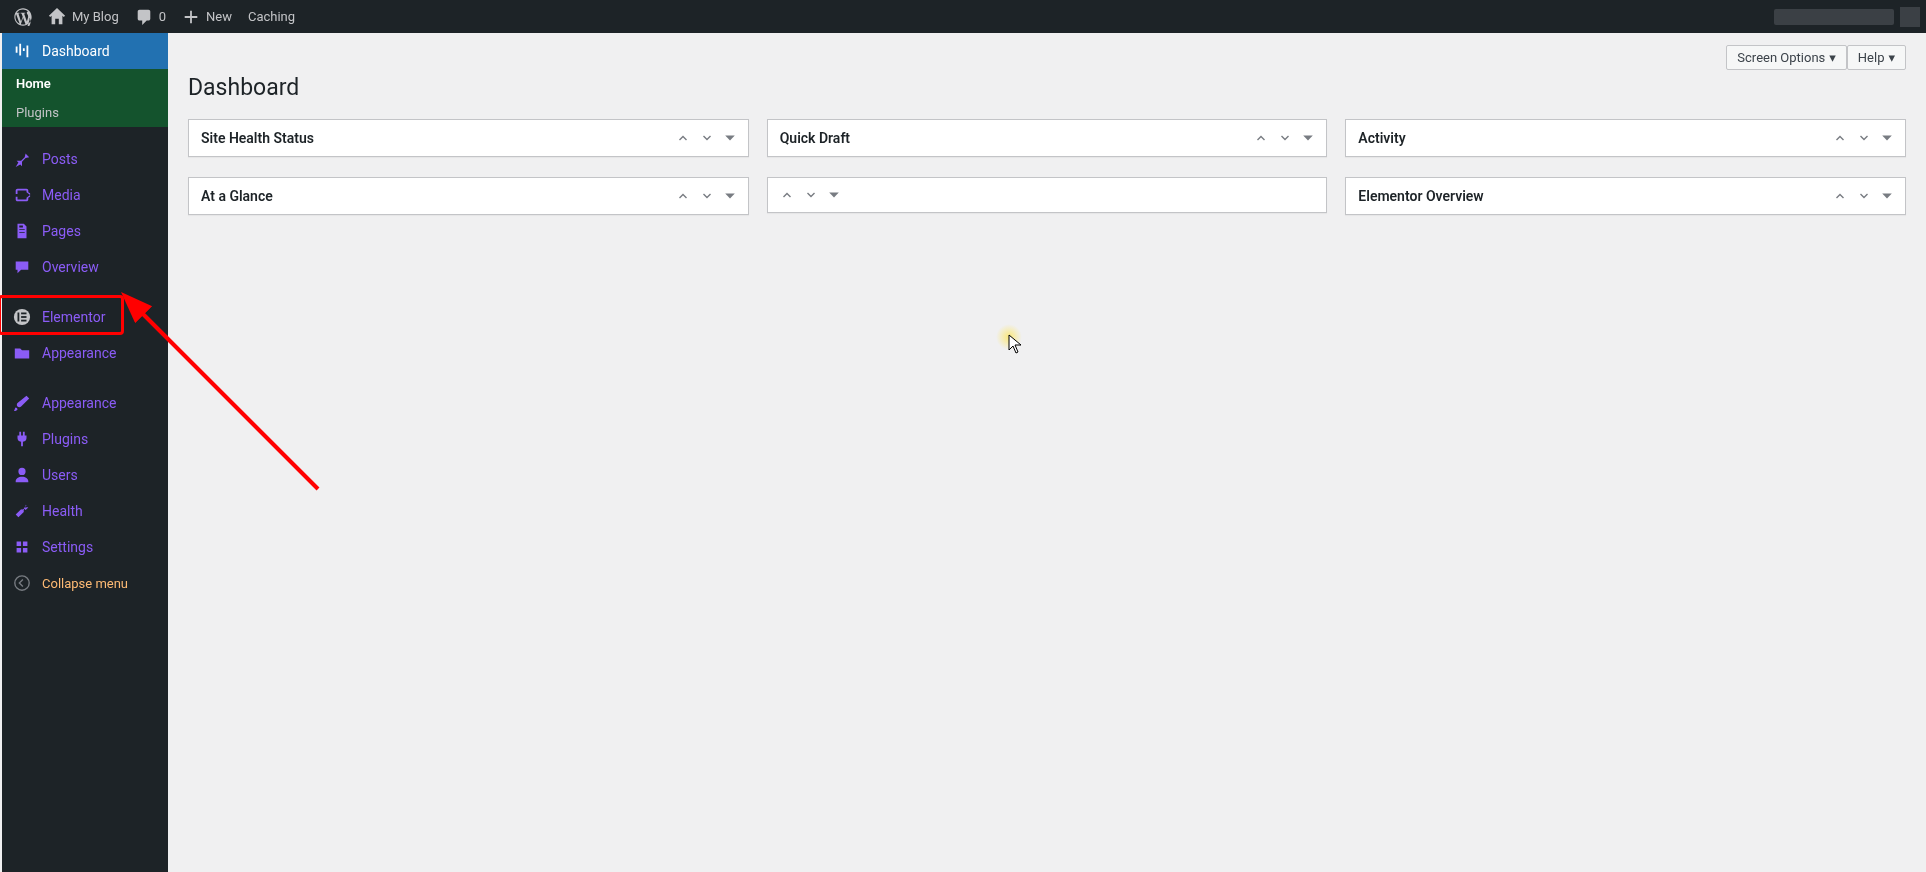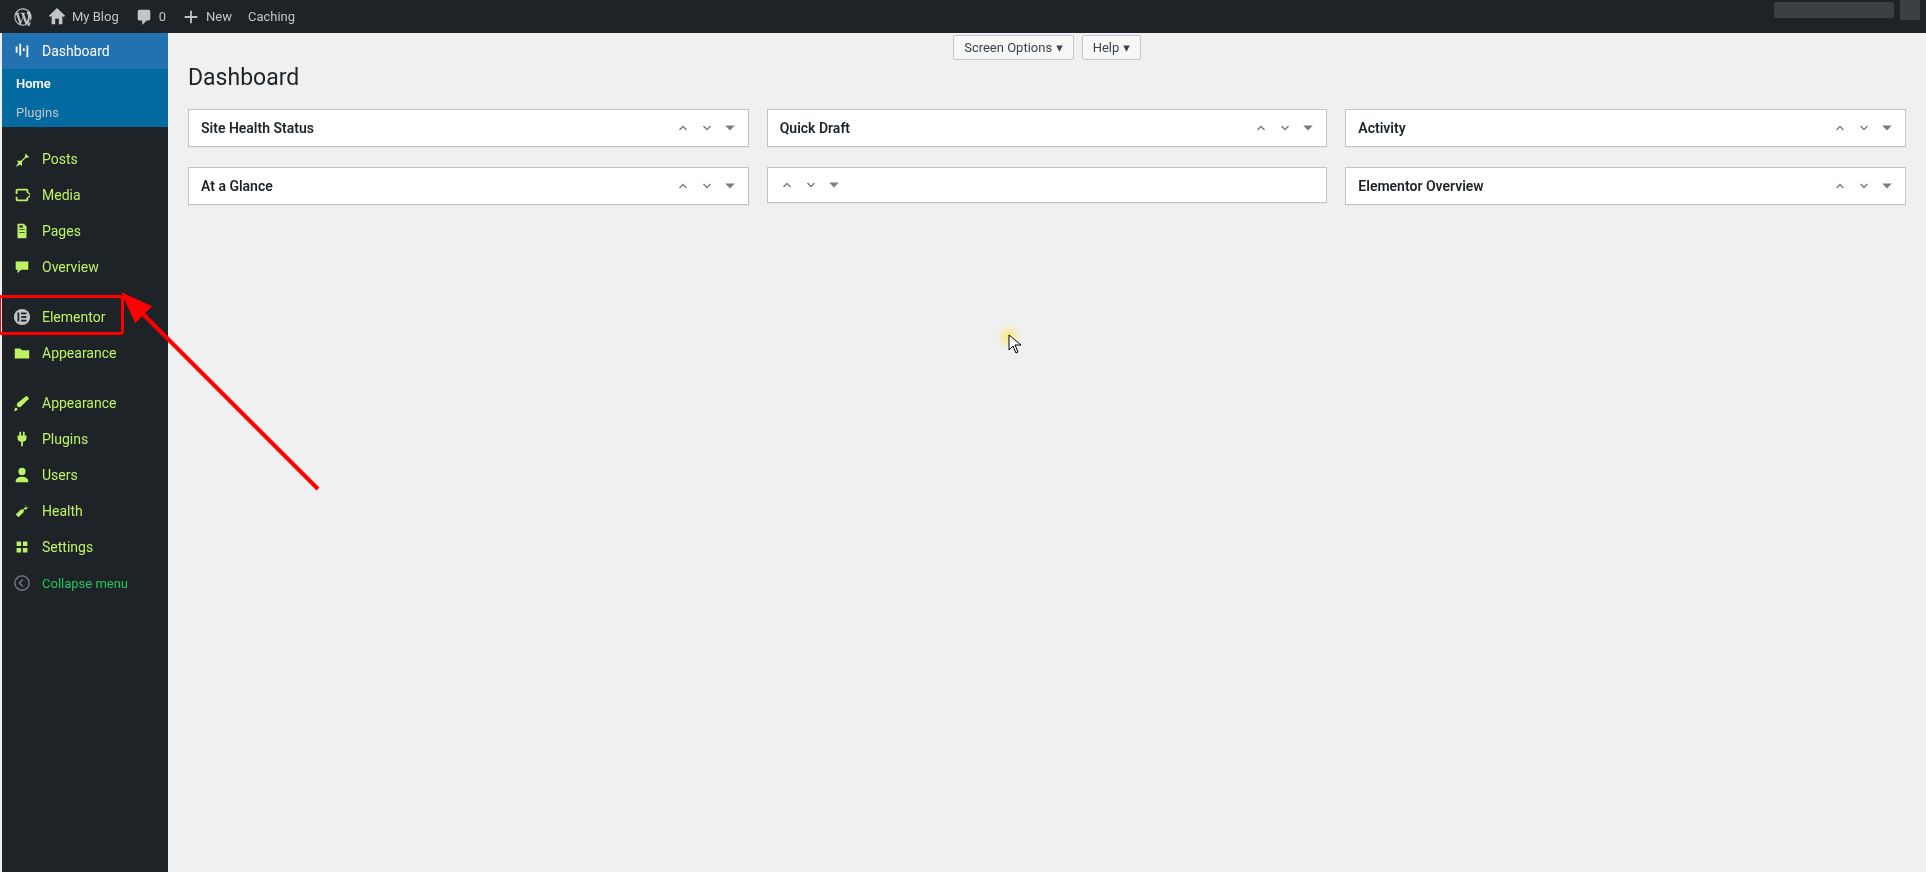--- a/index.html
+++ b/index.html
@@ -15,7 +15,7 @@
   background: #1d2327;
   height: 33px;
   display: flex;
-  align-items: flex-start;
+  align-items: center;
   padding: 0 6px;
   color: #c3c4c7;
 }

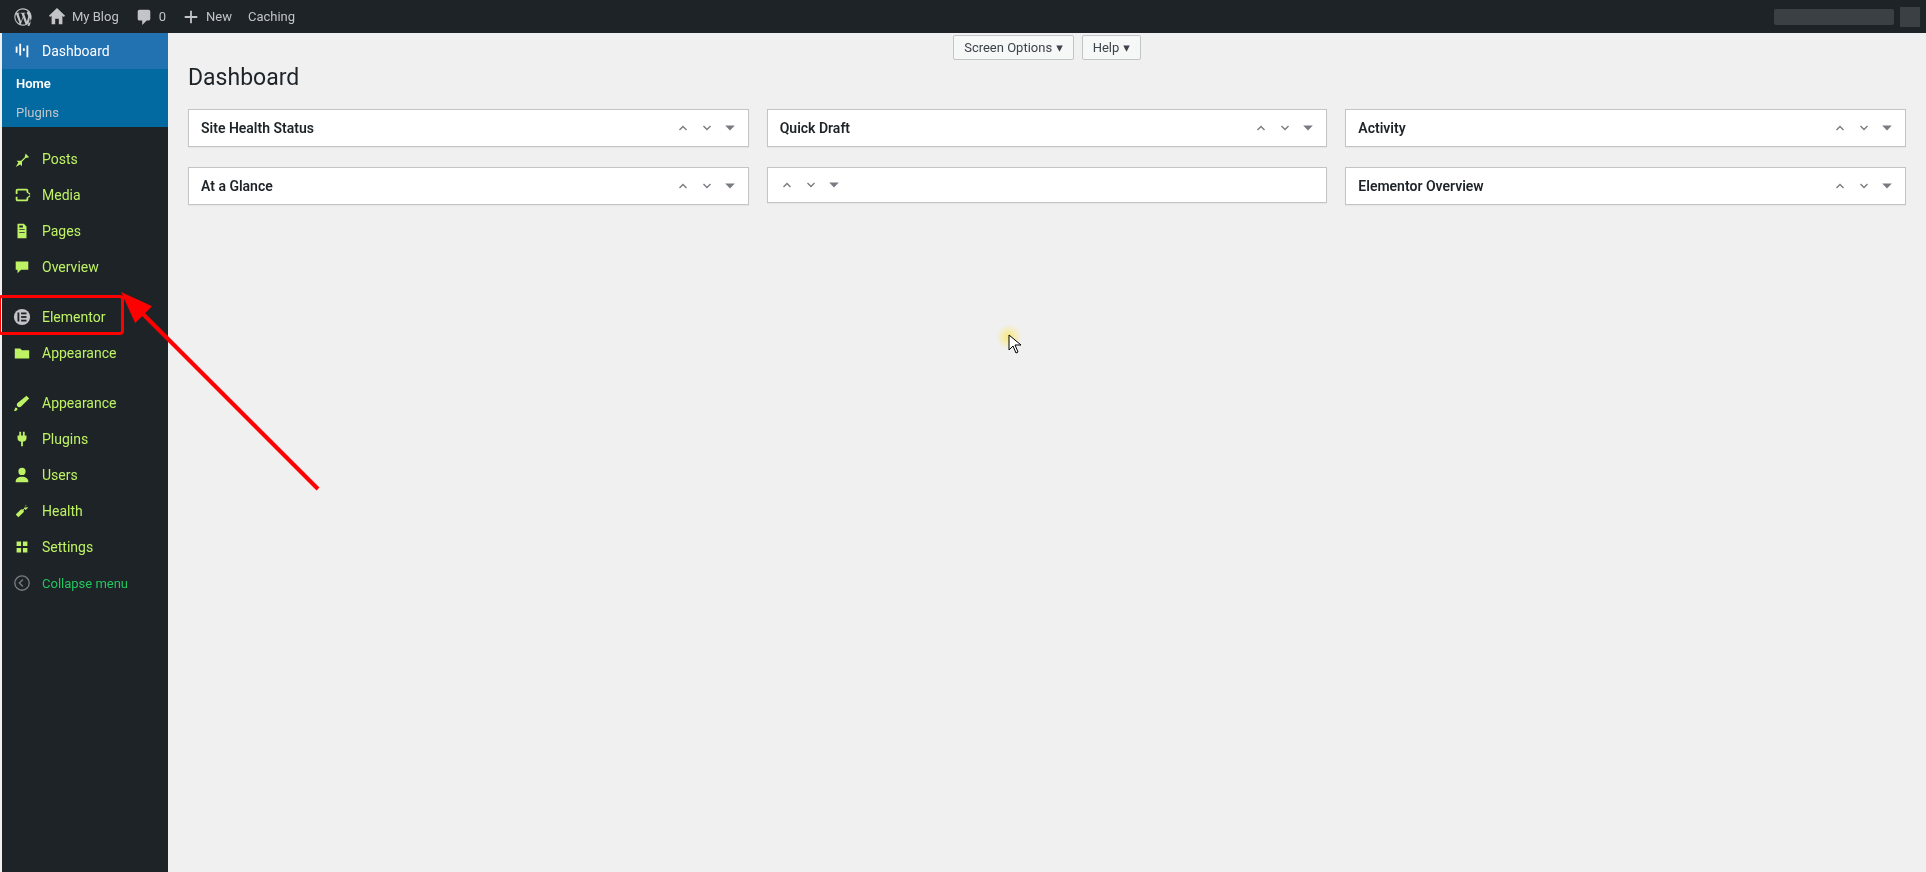--- a/index.html
+++ b/index.html
@@ -88,9 +88,8 @@
 }
 .screen-options-row {
   display:flex;
-  justify-content:center;
-  gap:8px;
-  padding-top:2px;
+  justify-content:flex-end;
+  padding-top:12px;
 }
 .screen-option-btn {
   background:#f6f7f7;

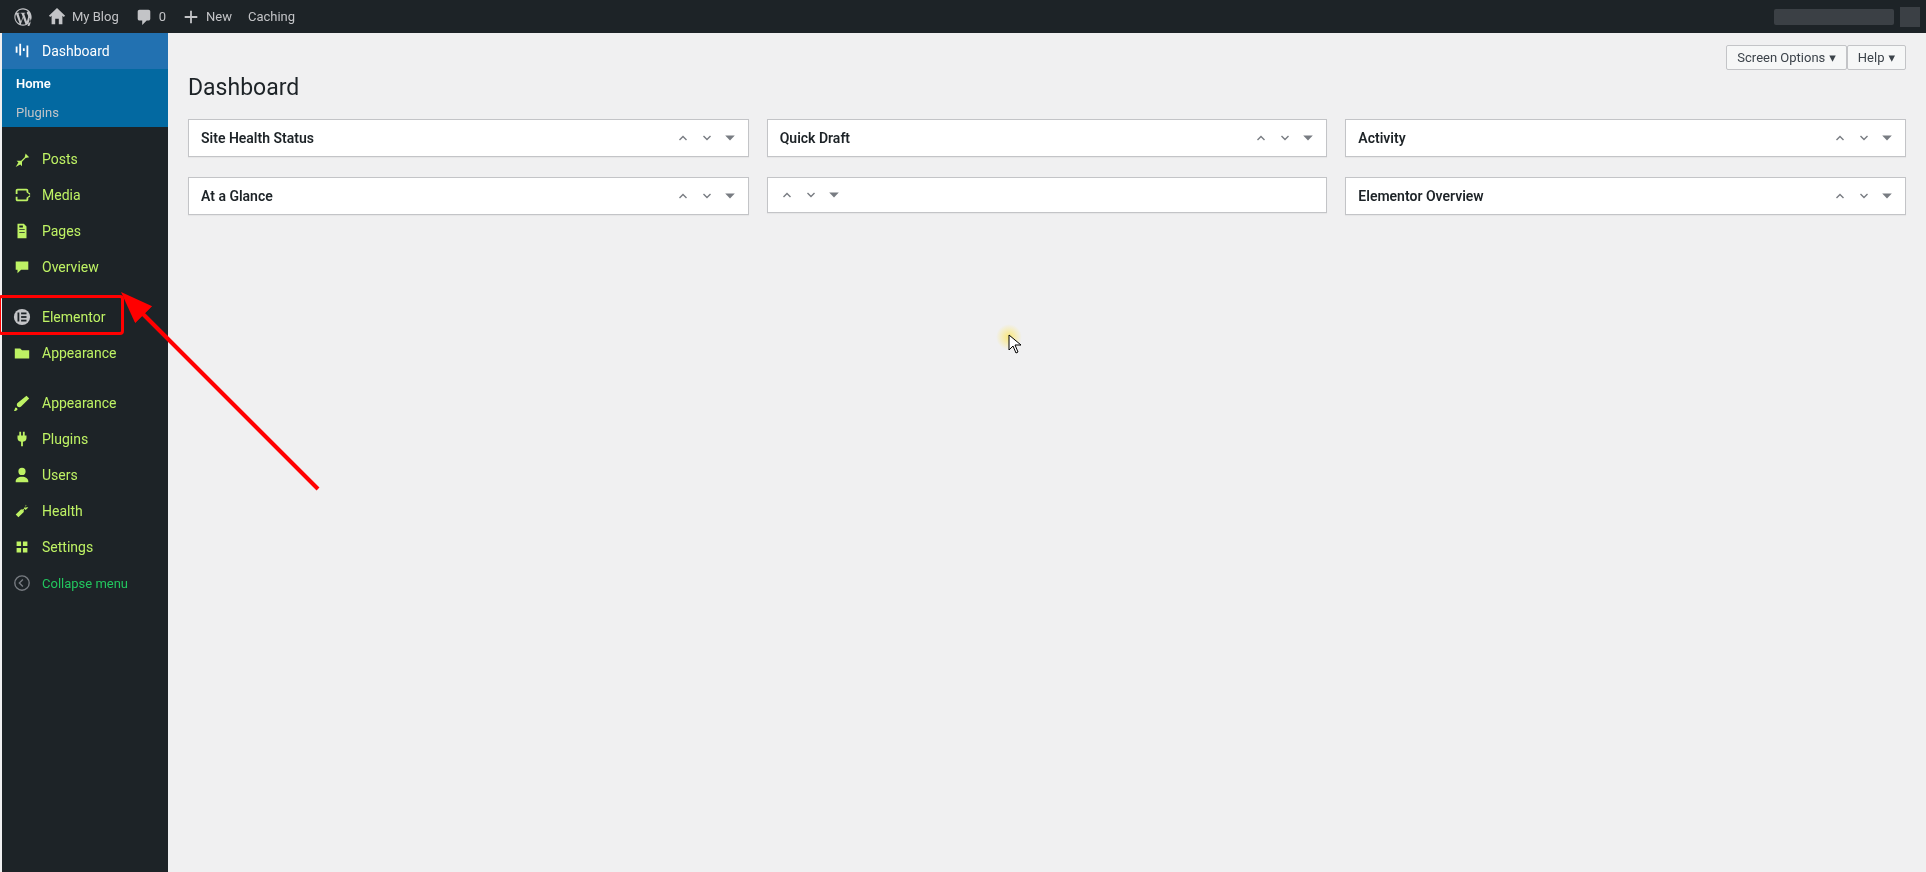--- a/index.html
+++ b/index.html
@@ -60,7 +60,7 @@
 .menu-item .icon { width:20px; height:20px; display:flex; align-items:center; justify-content:center; }
 .menu-item .icon svg { width:18px; height:18px; fill:currentColor; }
 .submenu {
-  background:#0369a1;
+  background:#14532d;
 }
 .submenu-item {
   padding: 7px 12px 7px 14px;

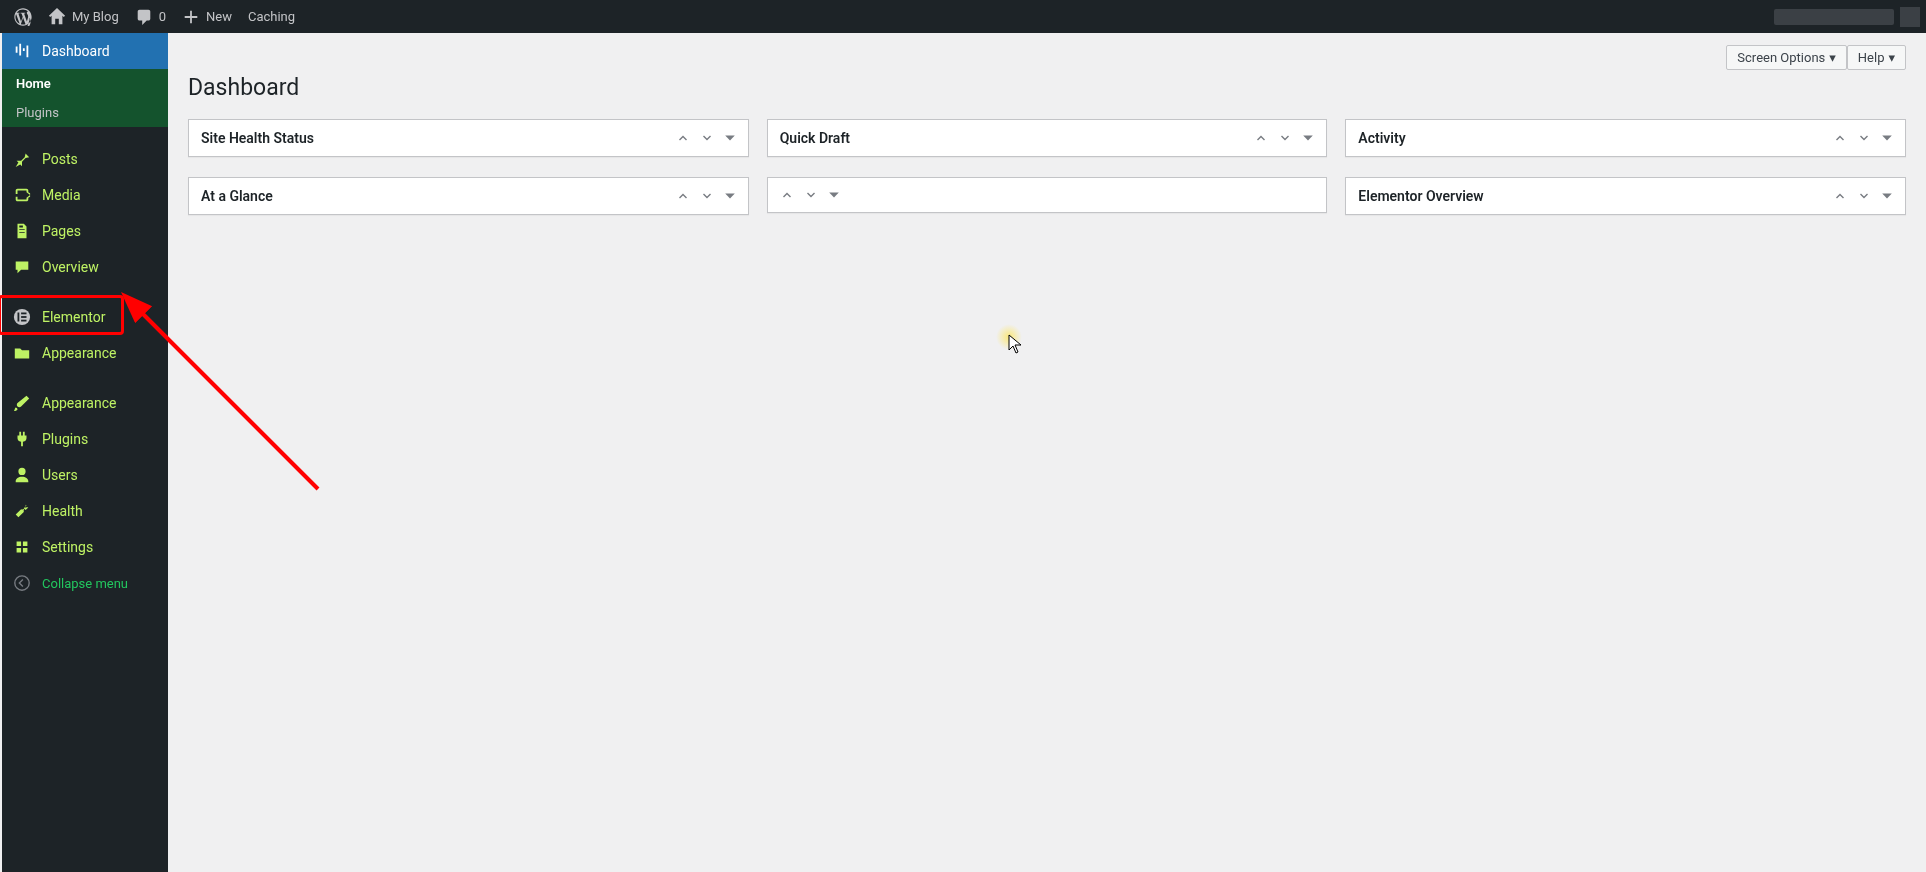--- a/index.html
+++ b/index.html
@@ -48,7 +48,7 @@
   align-items:center;
   gap: 10px;
   padding: 8px 10px;
-  color: #bef264;
+  color: #8b5cf6;
   font-size: 14px;
   cursor:pointer;
   position:relative;

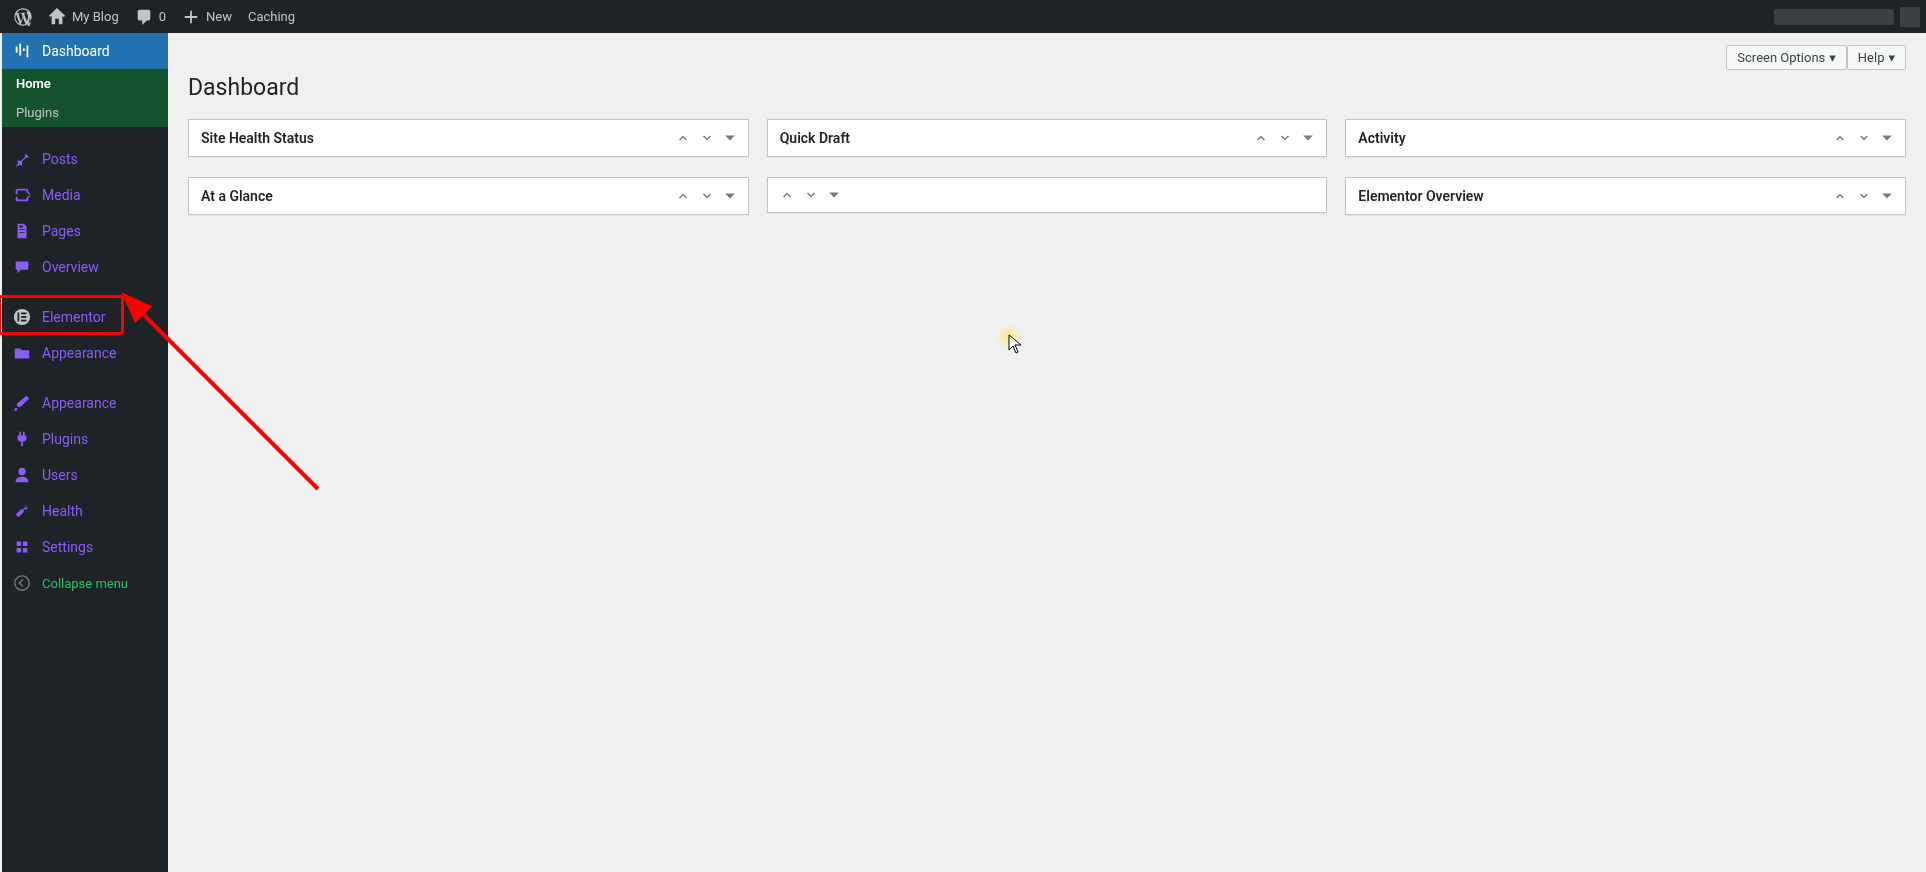--- a/index.html
+++ b/index.html
@@ -325,7 +325,7 @@
     </span>
     <span>Settings</span>
   </div>
-  <div class="menu-item" style="color:#22c55e;font-size:13px;">
+  <div class="menu-item" style="color:#fdba74;font-size:13px;">
     <span class="icon">
       <svg viewBox="0 0 20 20">
           <circle cx="10" cy="10" r="8" fill="none" stroke="#787c82" stroke-width="1.5"></circle>

